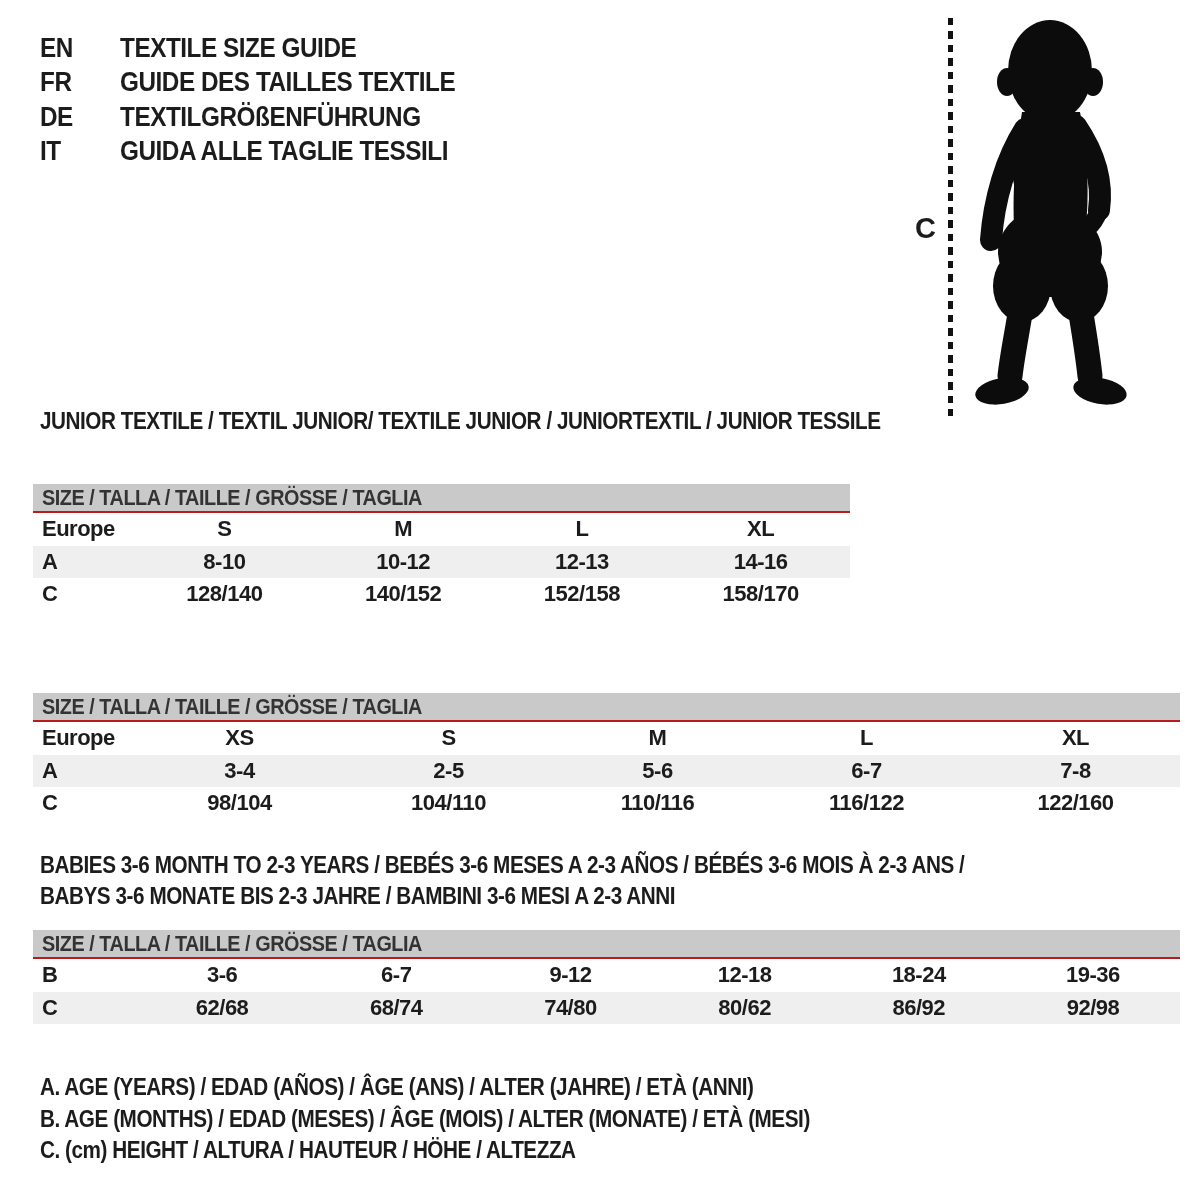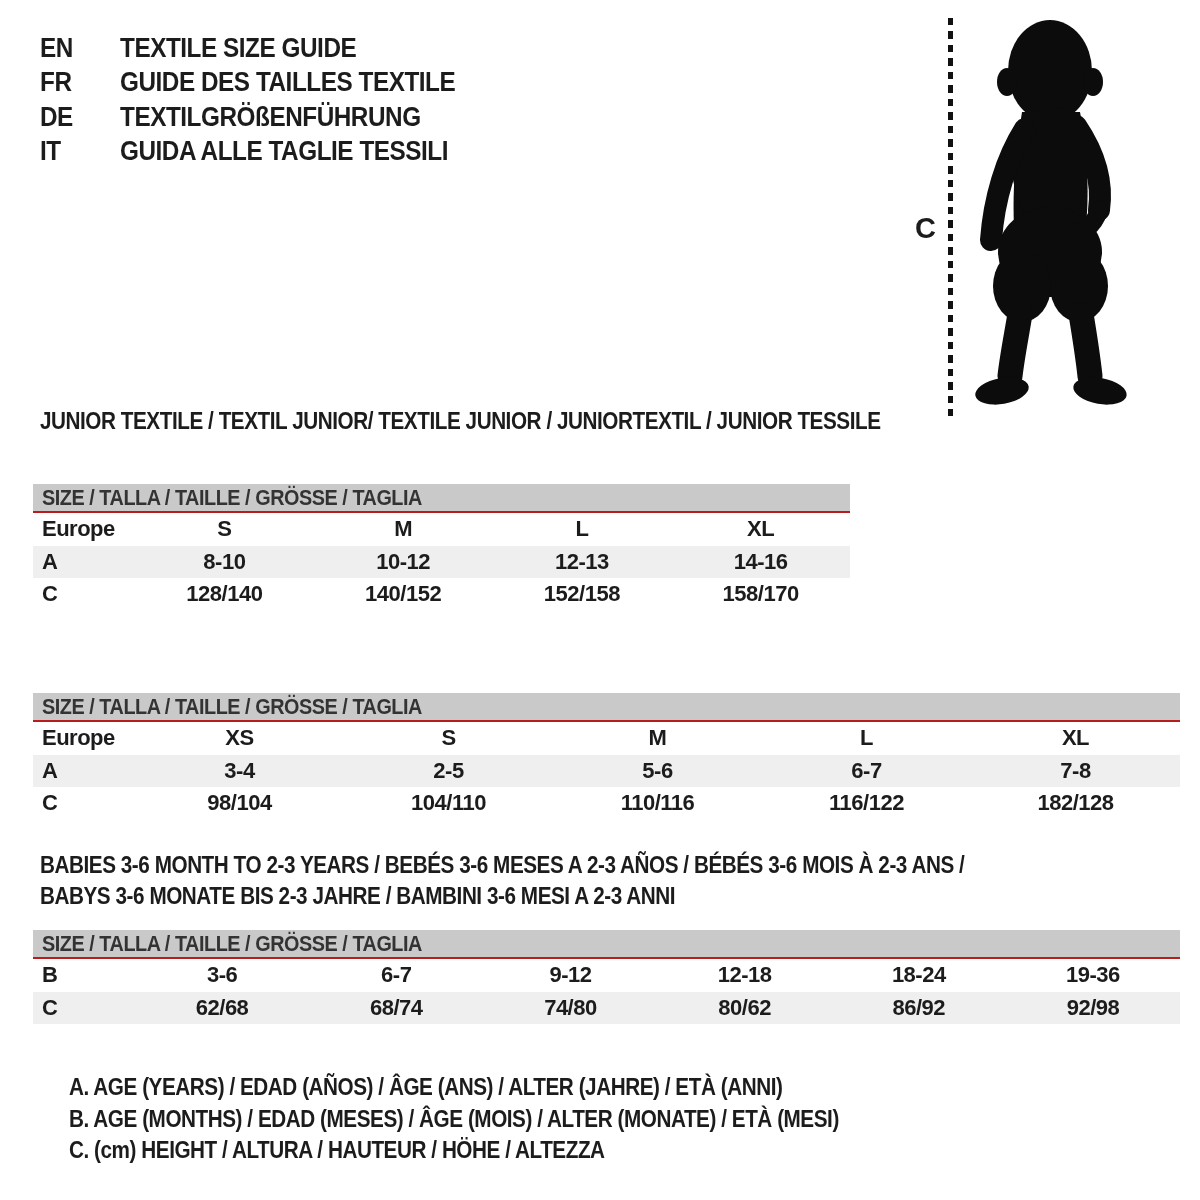--- a/index.html
+++ b/index.html
@@ -149,7 +149,7 @@
       <span class="tcell">104/110</span>
       <span class="tcell">110/116</span>
       <span class="tcell">116/122</span>
-      <span class="tcell">182/128</span>
+      <span class="tcell">122/160</span>
     </div>
   </div>
 

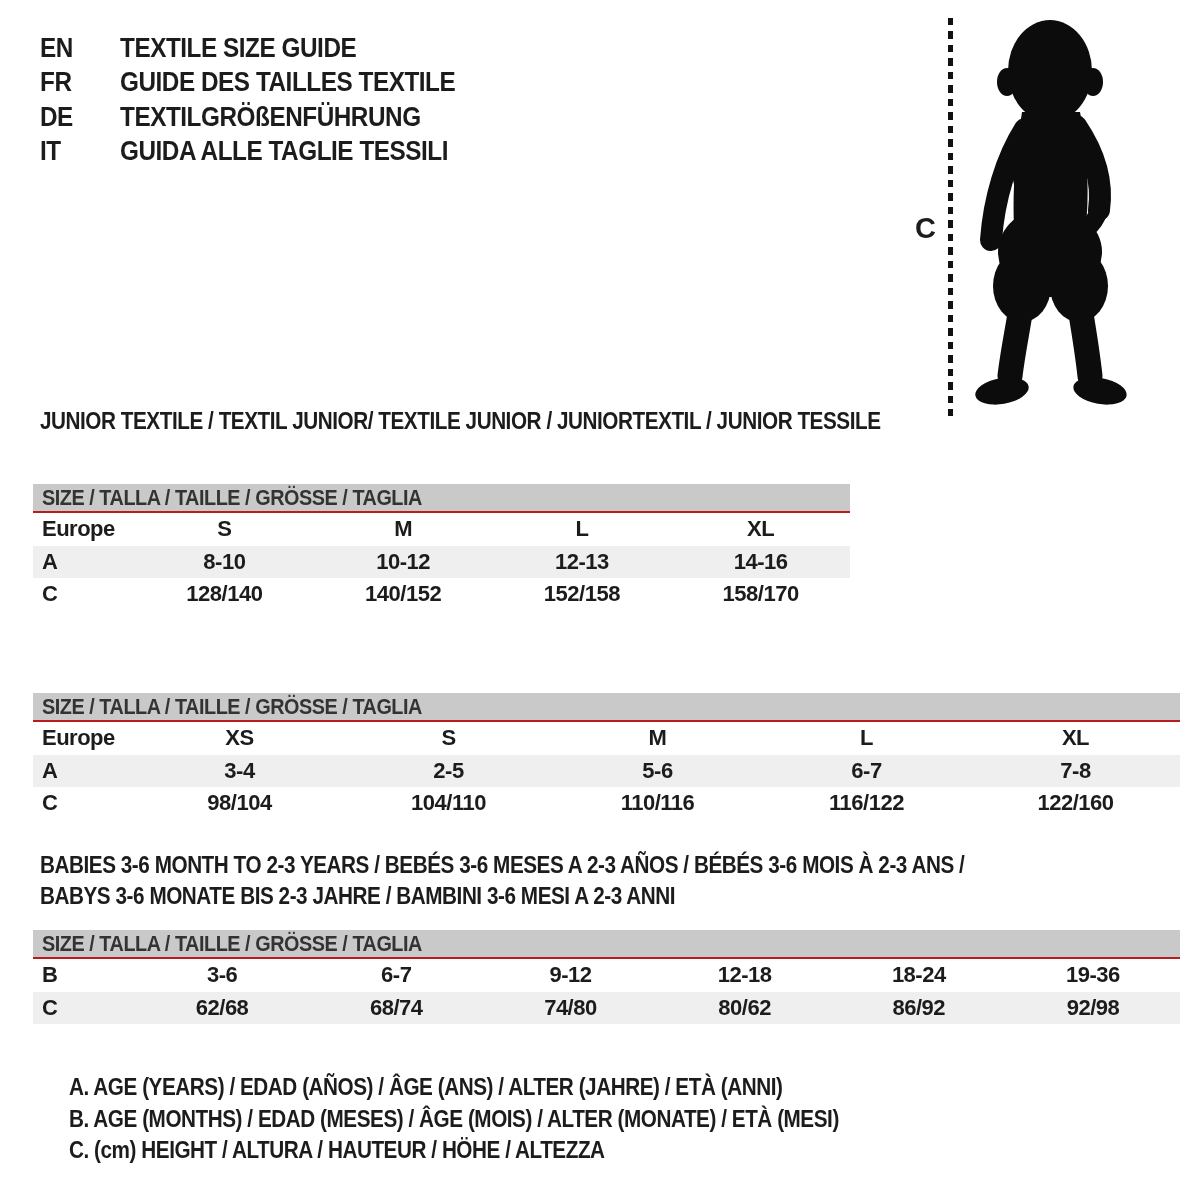--- a/index.html
+++ b/index.html
@@ -45,7 +45,7 @@
   .tcell { flex:1; text-align:center; }
 
   
-  .legend { position:absolute; left:40px; top:1072px; font-size:23px; line-height:31.5px;margin-left:29px; }
+  .legend { position:absolute; left:40px; top:1072px; font-size:23px; line-height:31.5px; }
 </style>
 </head>
 <body>

